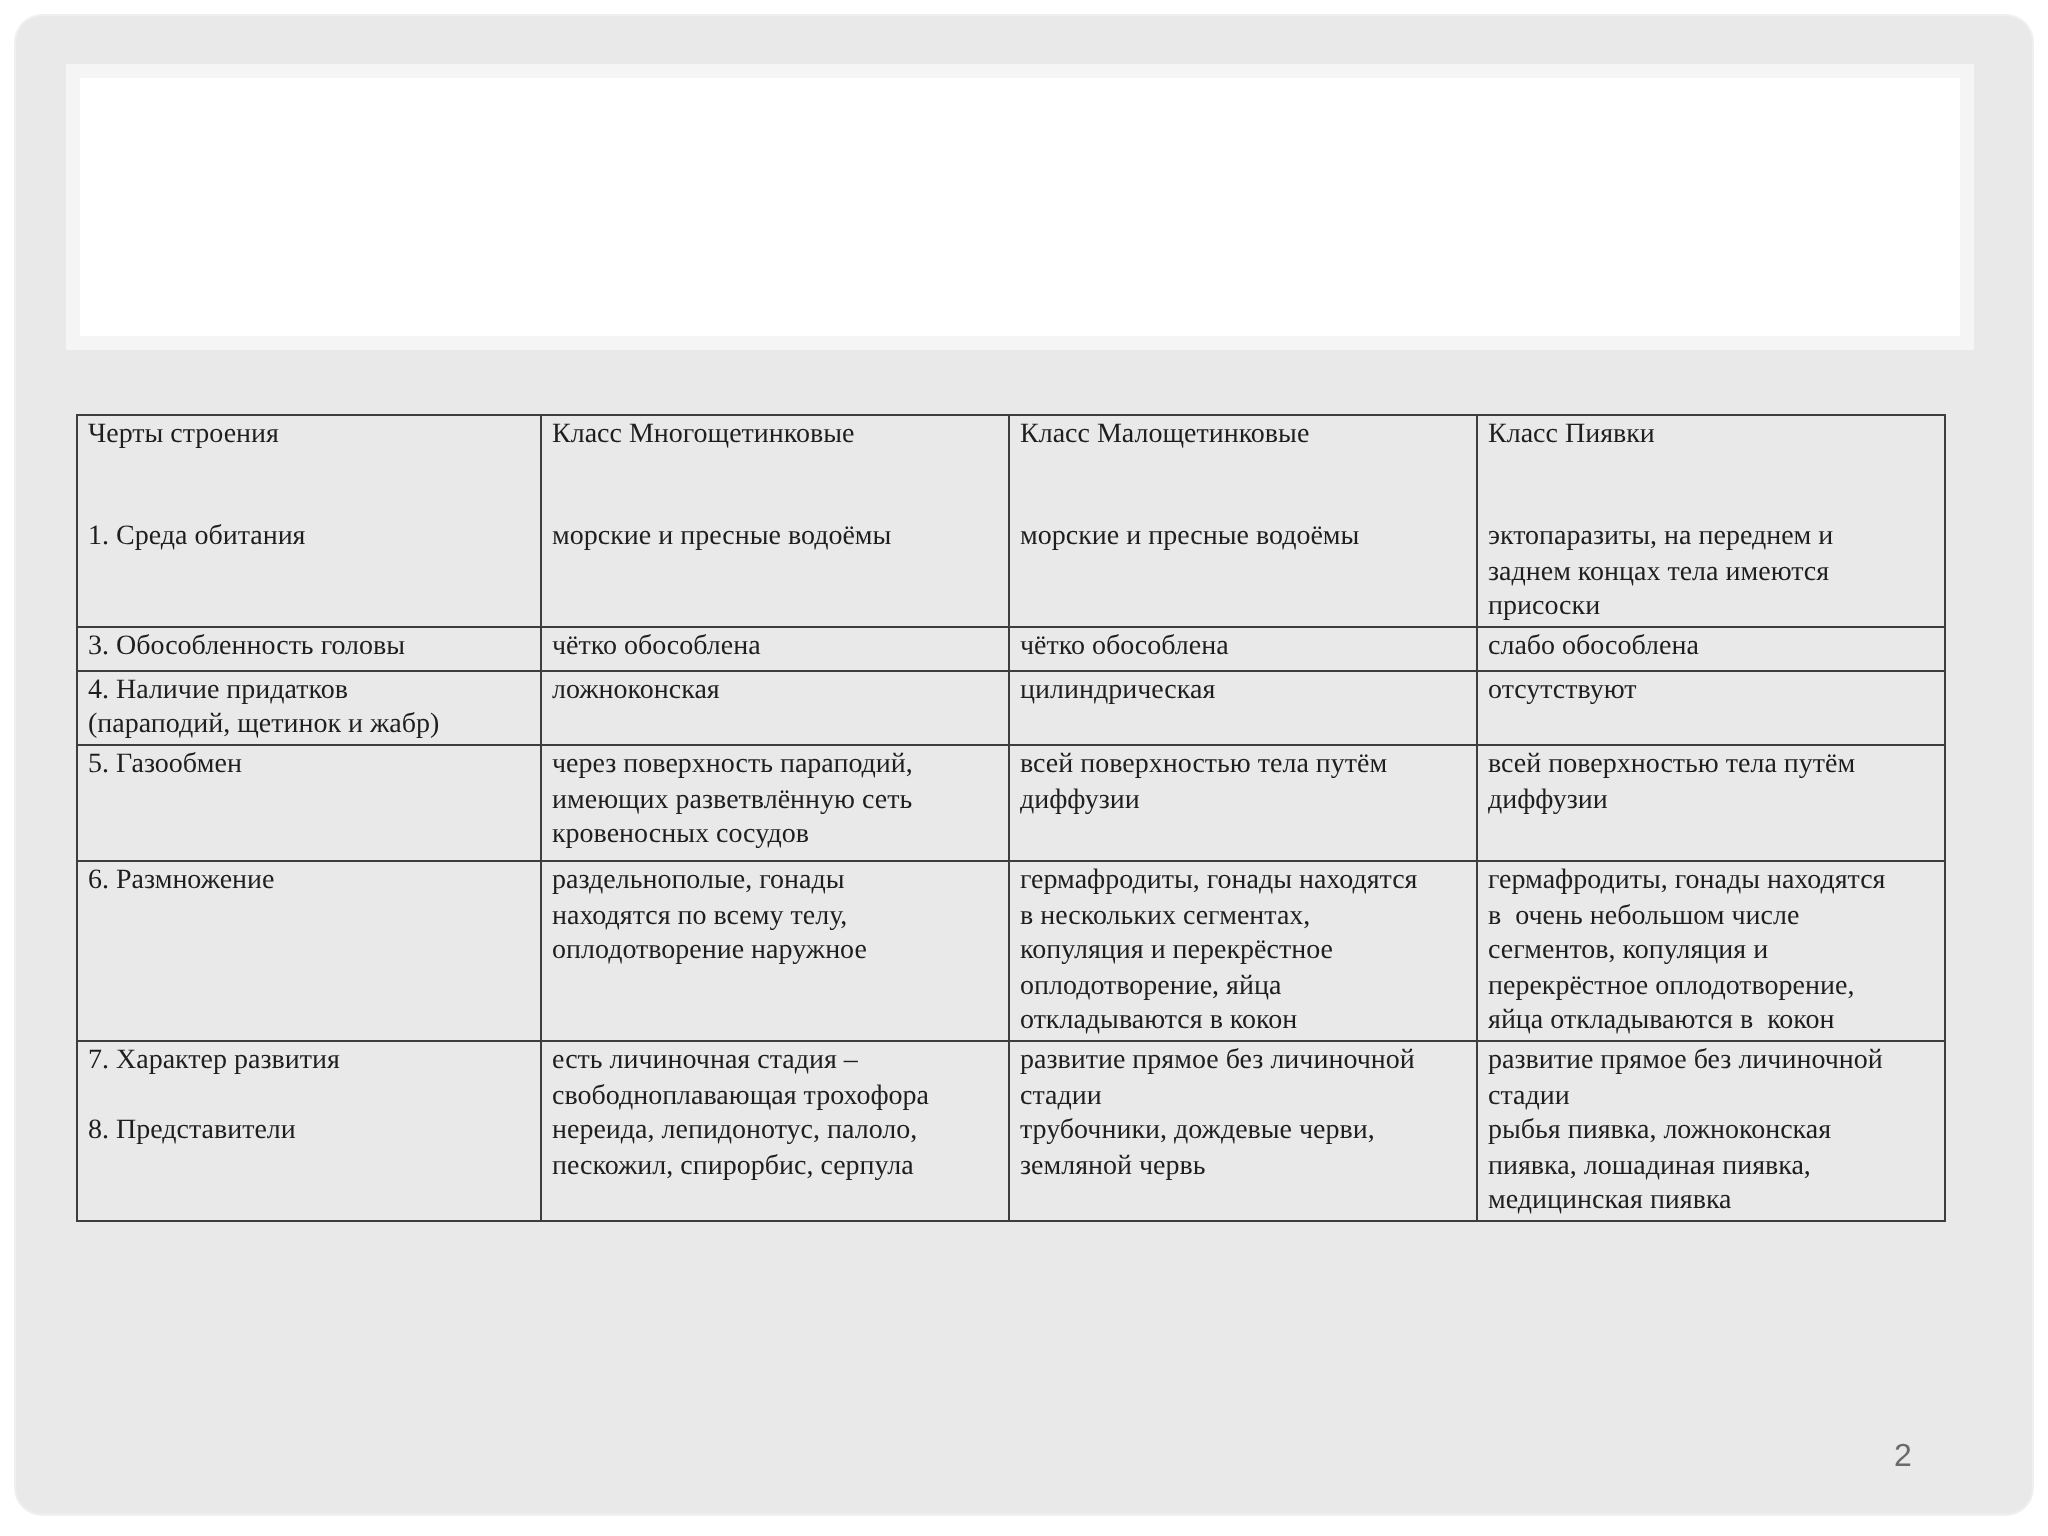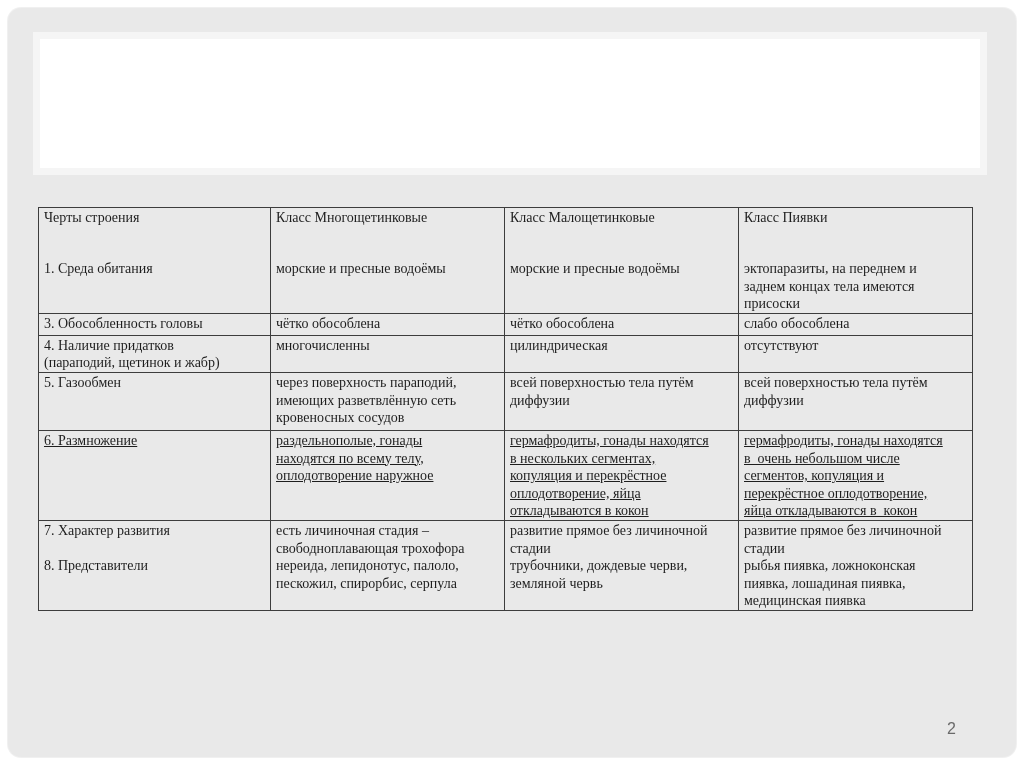--- a/index.html
+++ b/index.html
@@ -100,7 +100,7 @@
         <tr style="height: 29px;">
           <td>4. Наличие придатков
 (параподий, щетинок и жабр)</td>
-          <td>многочисленны</td>
+          <td>ложноконская</td>
           <td>цилиндрическая</td>
           <td>отсутствуют</td>
         </tr>

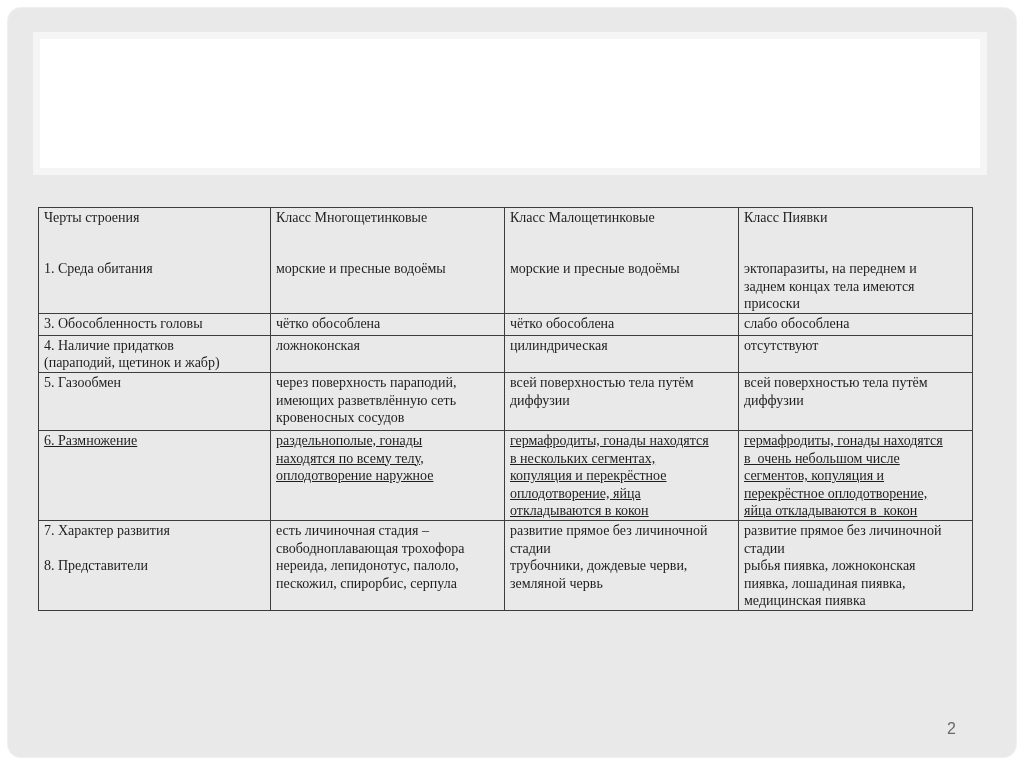--- a/index.html
+++ b/index.html
@@ -114,7 +114,7 @@
           <td>всей поверхностью тела путём
 диффузии</td>
         </tr>
-        <tr style="height: 89px; text-decoration: underline;">
+        <tr style="height: 89px;">
           <td>6. Размножение</td>
           <td>раздельнополые, гонады
 находятся по всему телу,

